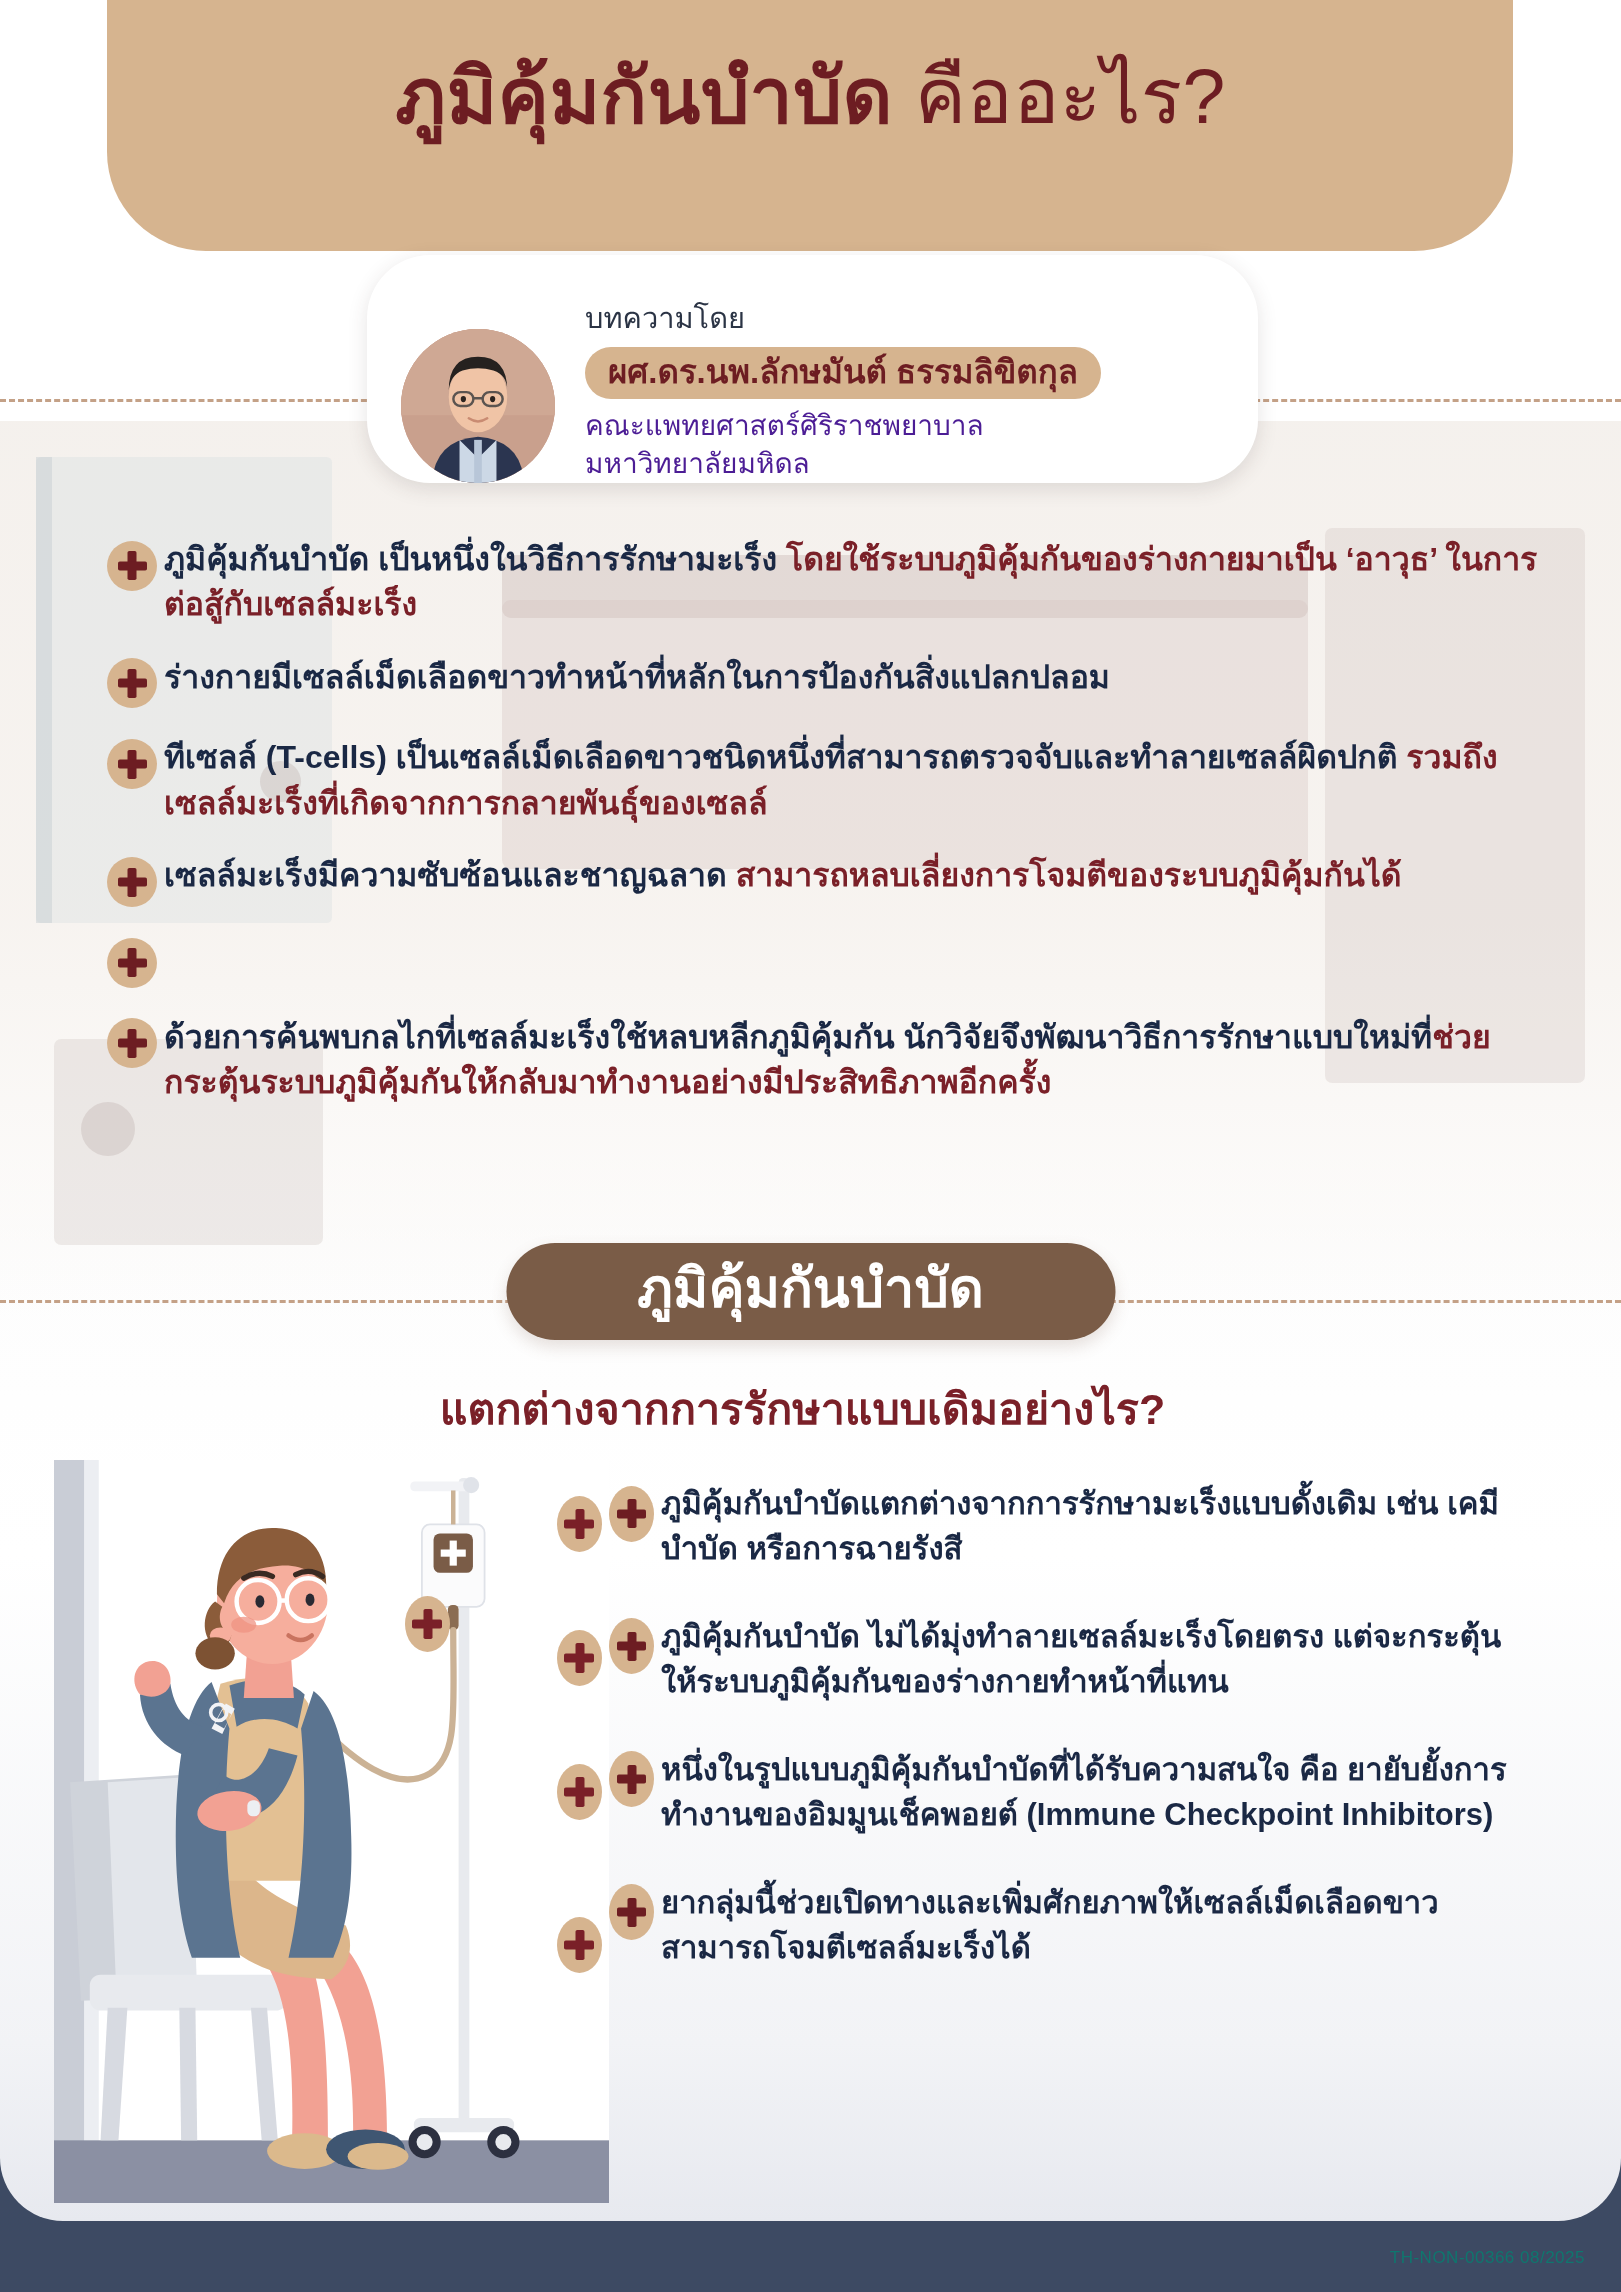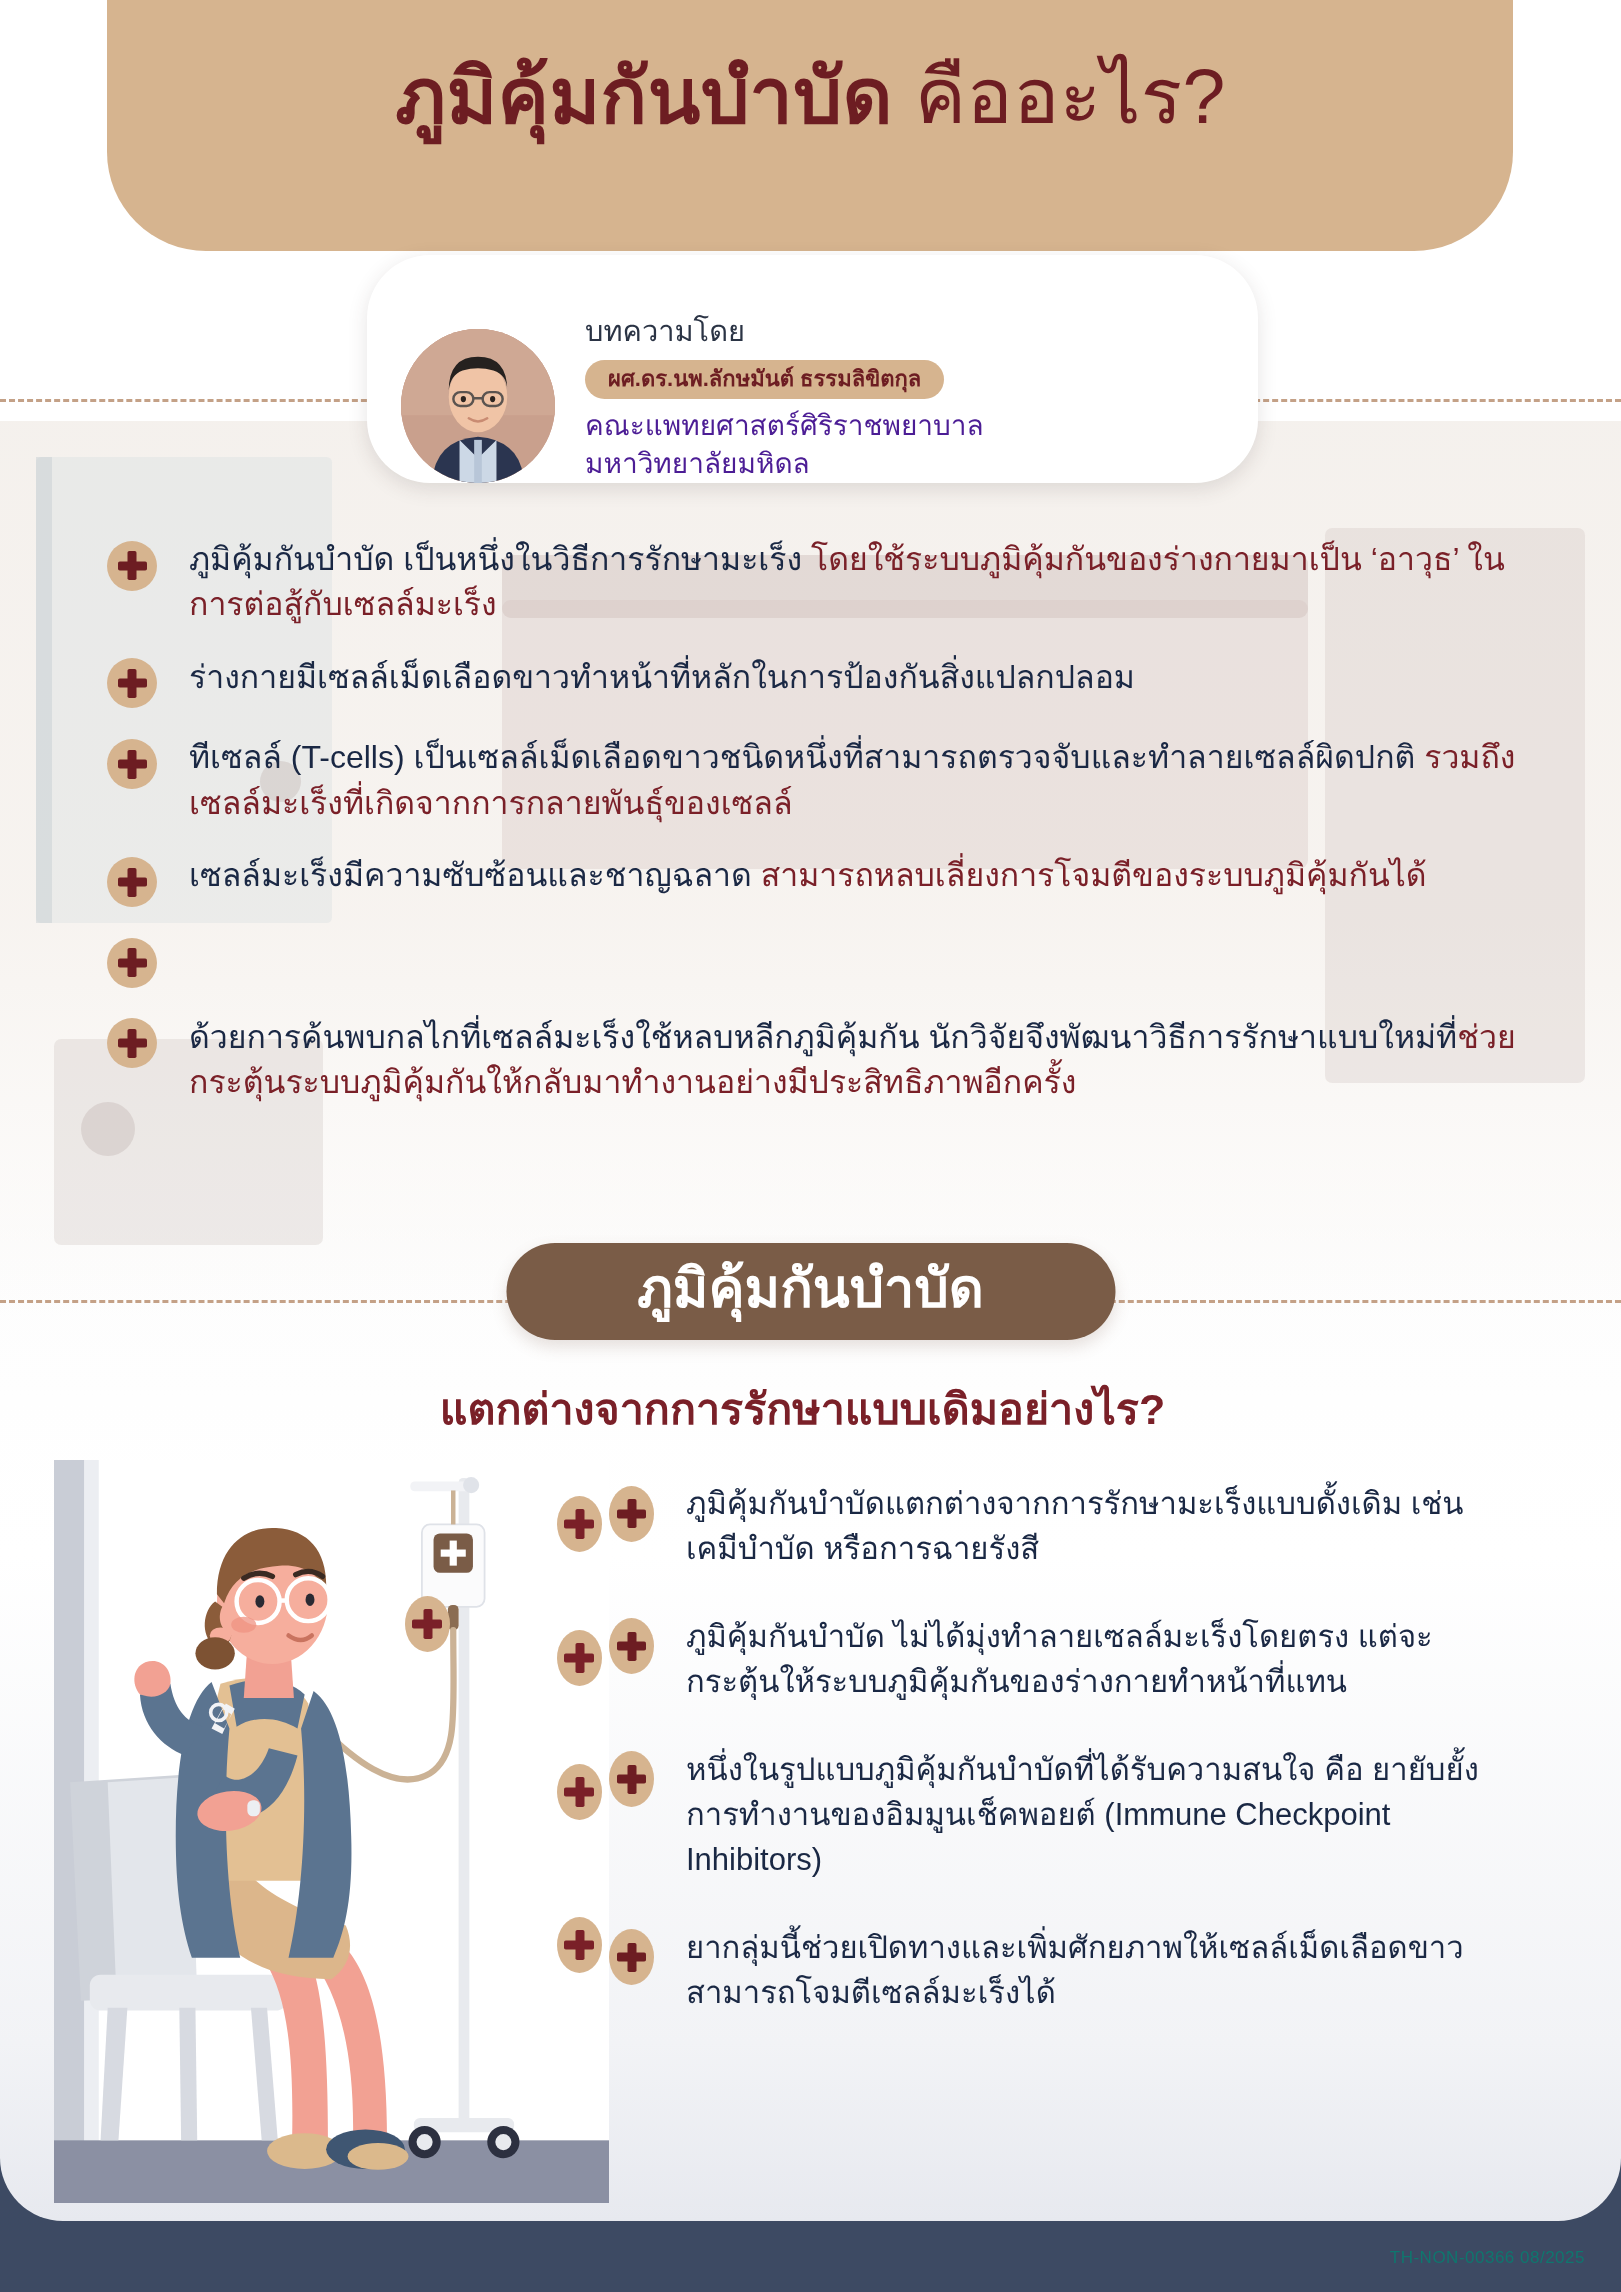--- a/index.html
+++ b/index.html
@@ -132,7 +132,7 @@
     display: inline-block;
     background: #d6b48f;
     color: #6d1d22;
-    font-size: 22px;
+    font-size: 33px;
     font-weight: 700;
     padding: 6.3px 23px 8px 23px;
     border-radius: 30px;

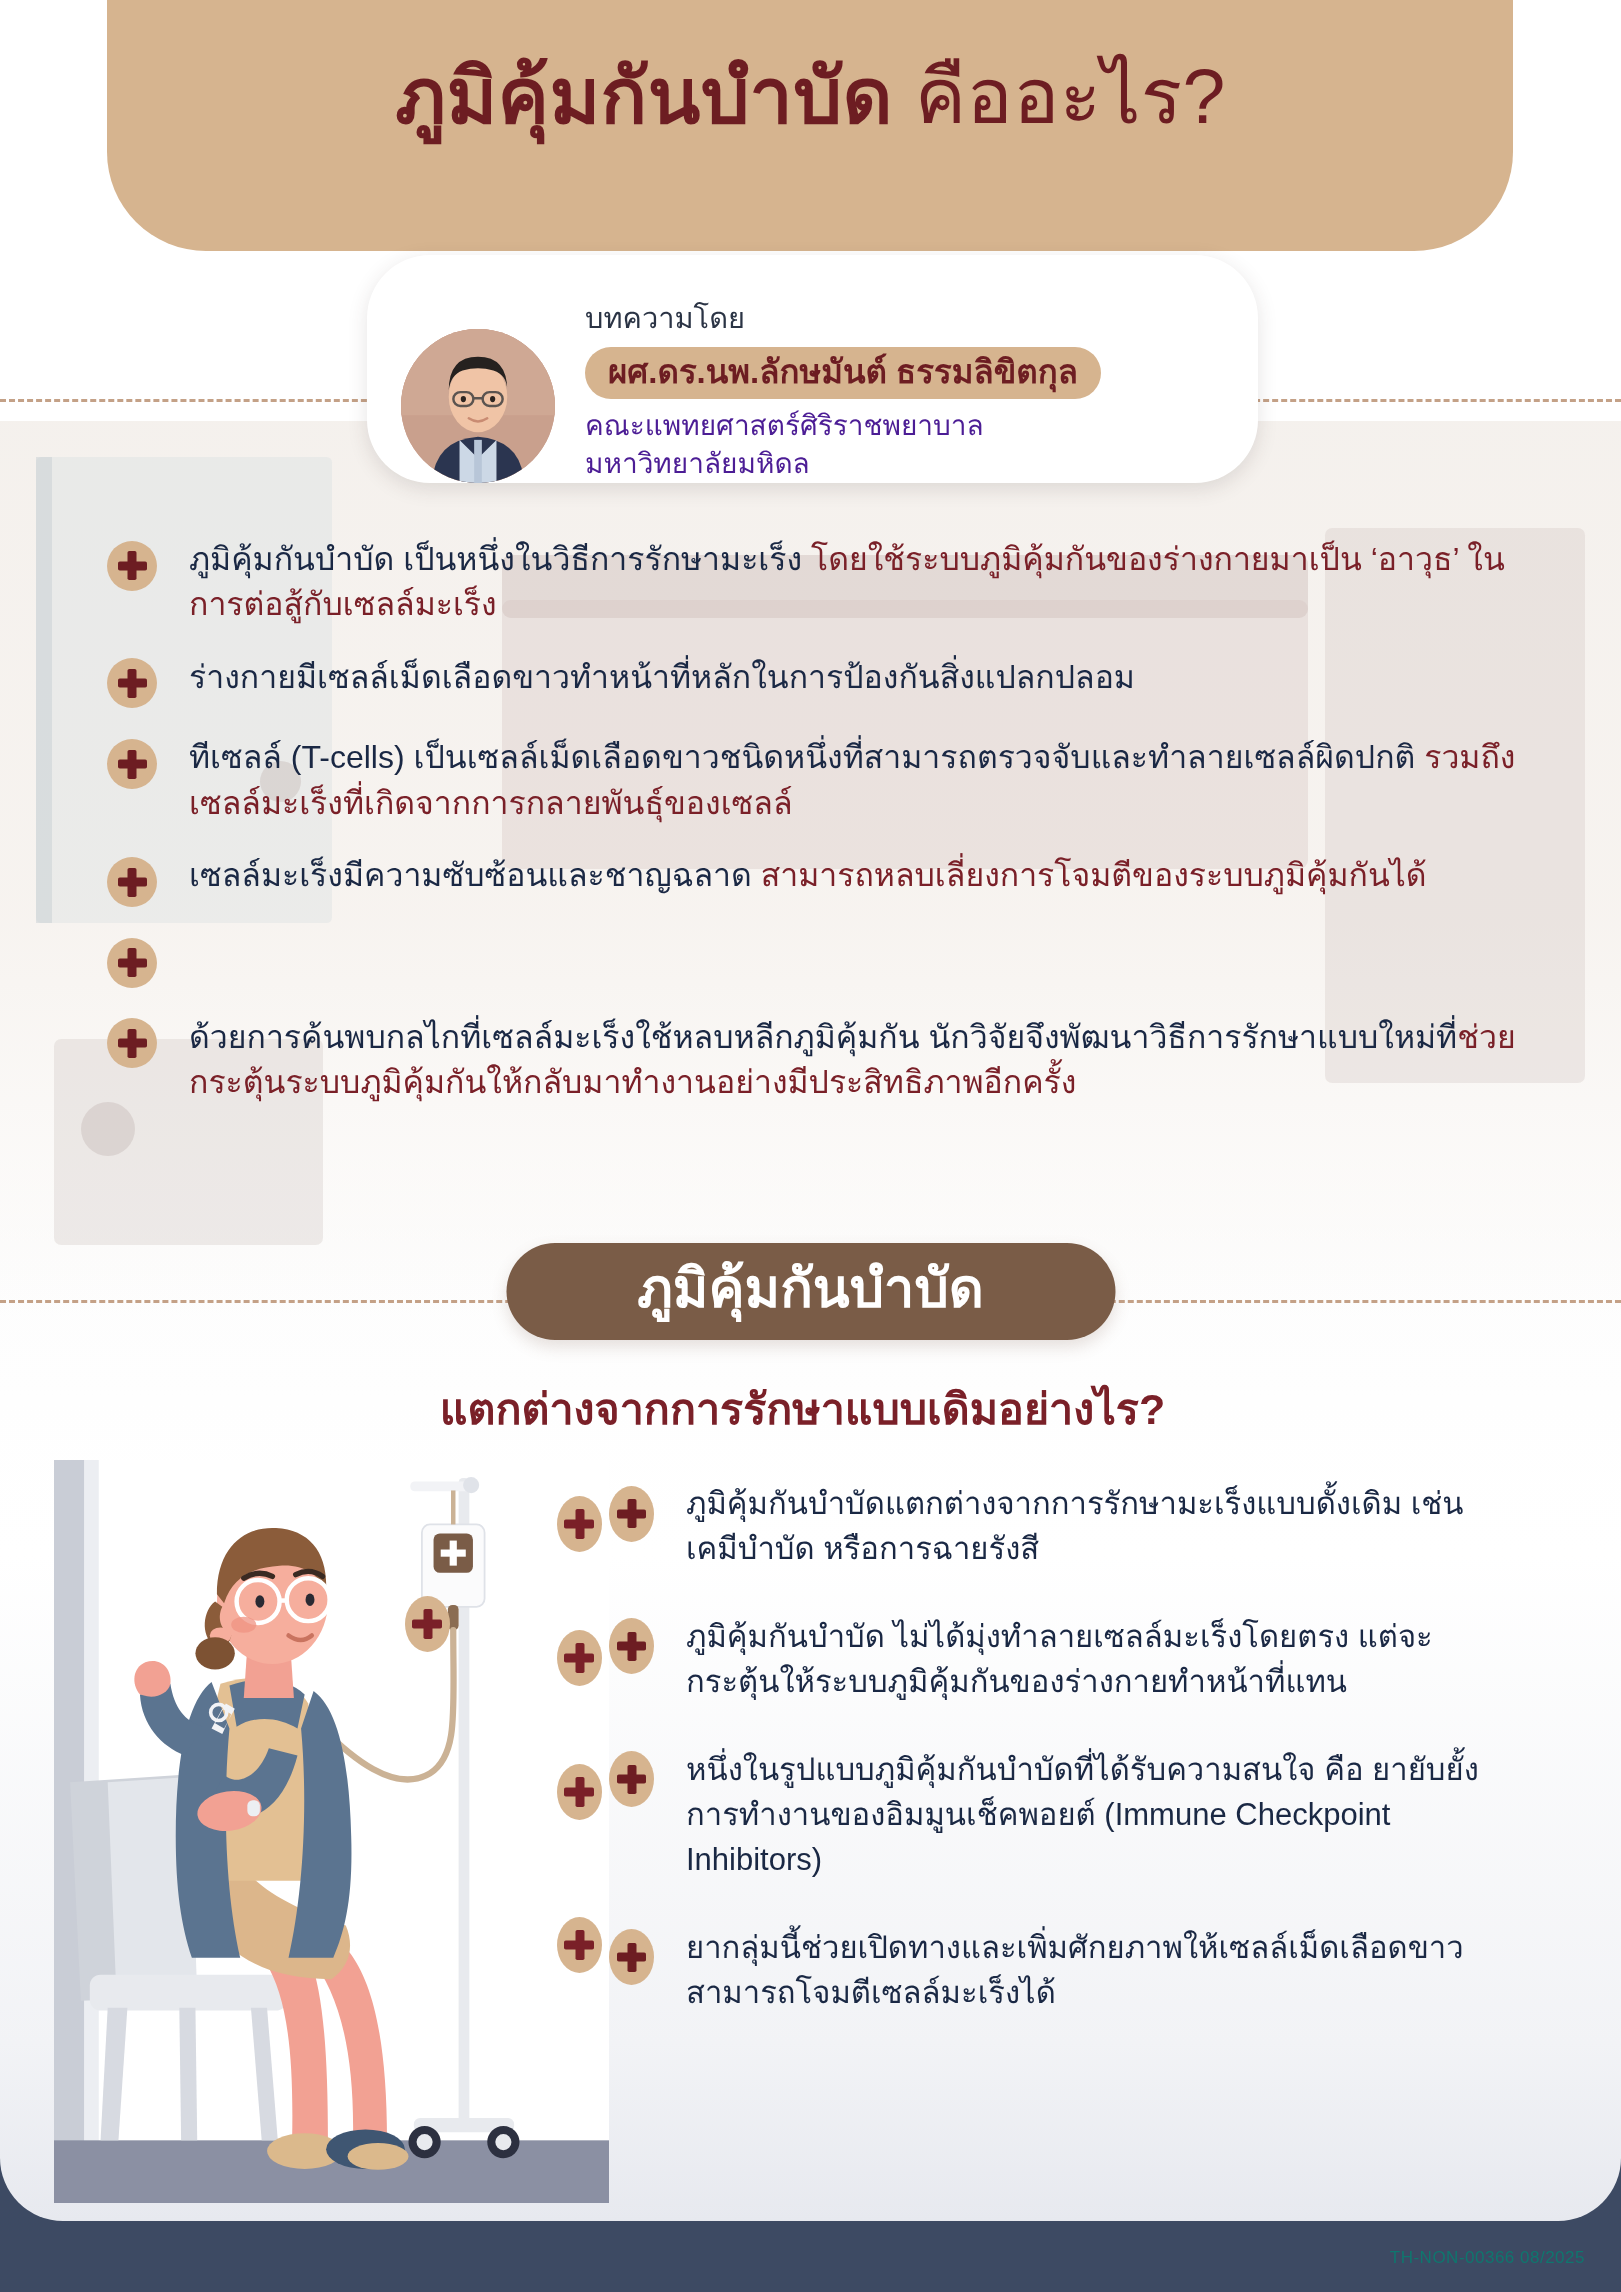--- a/index.html
+++ b/index.html
@@ -187,11 +187,11 @@
   .plus-icon::after  { top: 50%; left: 10.7px; height: 9px; width: 29px; transform: translateY(-50%); }
 
   .bullet-text {
-    margin-left: 32px;
+    margin-left: 7px;
     font-size: 32px;
     line-height: 1.42;
     color: #1a2844;
-    font-weight: 400;
+    font-weight: 700;
   }
   .em { color: #7a2028; }
 

